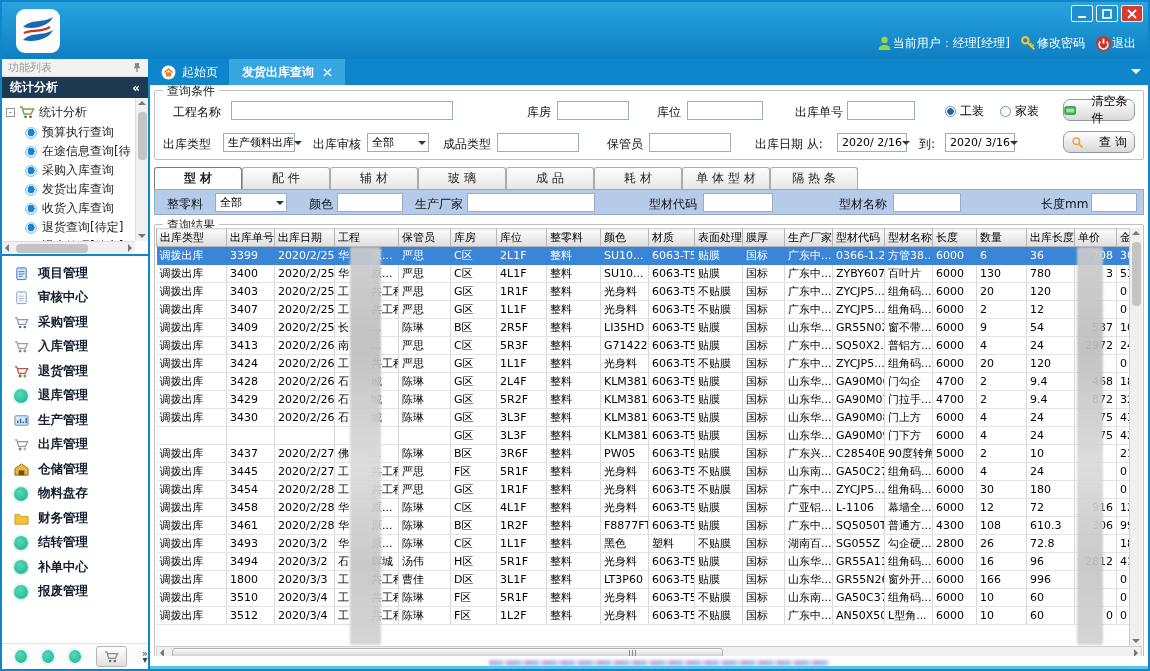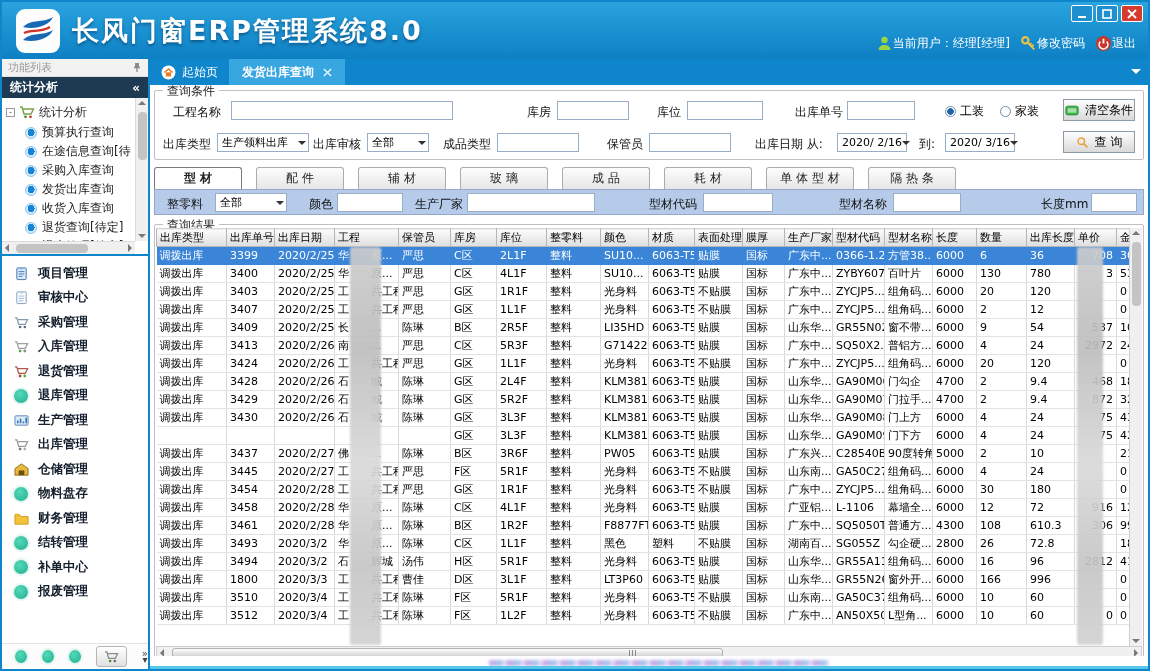--- a/index.html
+++ b/index.html
@@ -100,7 +100,6 @@
       <path d="M7 31 C17 22, 25 28, 37 21 C33 30, 19 34, 7 31 Z" fill="#1769b5"></path>
       <path d="M8 24 C16 20, 24 24, 34 18" stroke="#cc3322" stroke-width="2.4" fill="none"></path>
     </svg>
-    <div class="app-title">长风门窗ERP管理系统8.0</div>
     <div class="win-controls">
       <div class="win-btn">
           <svg width="10" height="10" viewBox="0 0 10 10">

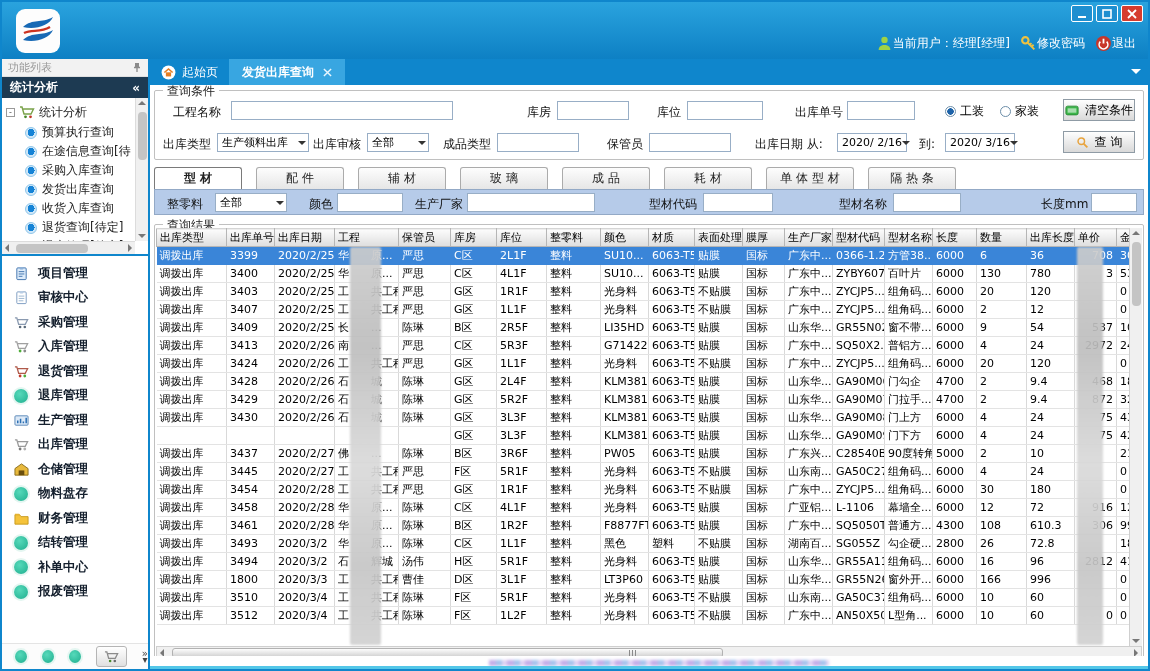--- a/index.html
+++ b/index.html
@@ -62,7 +62,7 @@
   .radio{position:absolute;display:flex;align-items:center;gap:4px;font-size:12px}
   .rdo{width:11px;height:11px;border-radius:50%;border:1px solid #6c8ea9;background:#fff}
   .rdo.on{background:radial-gradient(#1c62a8 0 3px,#fff 3.5px)}
-  .qbtn{position:absolute;display:flex;align-items:center;justify-content:center;gap:6px;border:1px solid #8f9ba5;border-radius:0;background:linear-gradient(#fefefe,#d9d9d9);font-size:12px;height:22px;cursor:default}
+  .qbtn{position:absolute;display:flex;align-items:center;justify-content:center;gap:15px;border:1px solid #8f9ba5;border-radius:7px;background:linear-gradient(#fefefe,#d9d9d9);font-size:12px;height:22px;cursor:default}
   .mat-tabs{display:flex;margin:7px 2px 0;height:22px}
   .mat-tab{width:88px;border:1px solid #ababab;border-bottom:none;border-radius:3px 3px 0 0;margin-right:14px;display:flex;align-items:center;justify-content:center;font-size:12px;color:#222;background:linear-gradient(#fdfdfd,#e6e6e6)}
   .mat-tab.active{background:#fff;font-weight:bold;border-color:#7a7a7a}

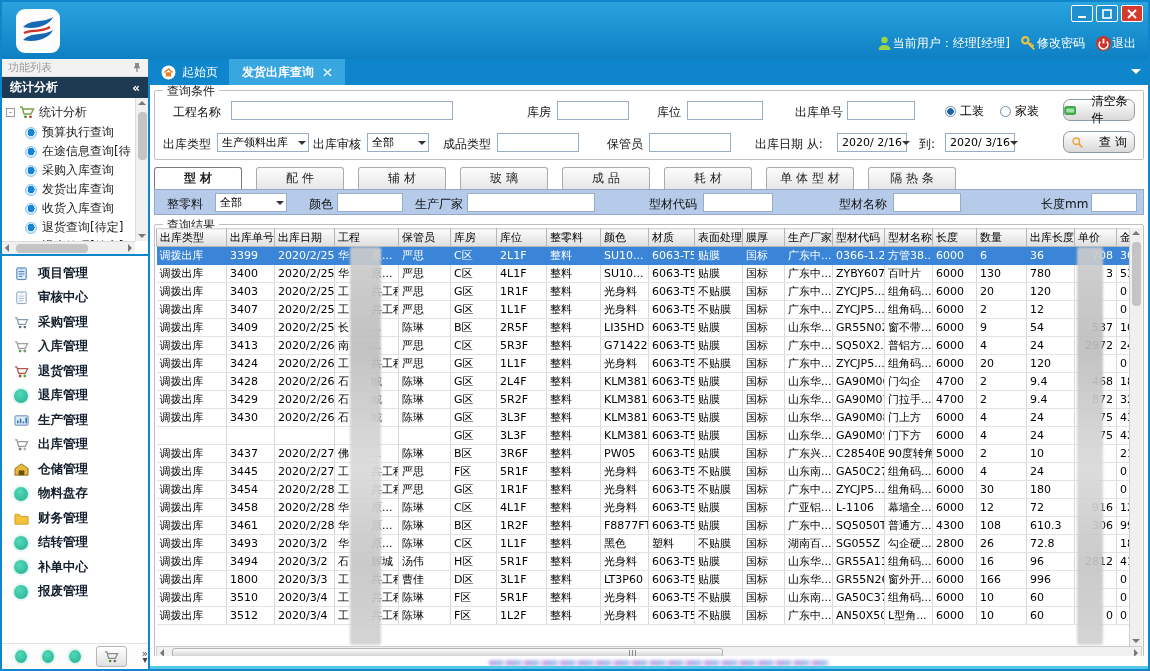--- a/index.html
+++ b/index.html
@@ -385,7 +385,7 @@
           <span>清空条件</span>
         </div>
         <span class="ql" style="left:8px;top:45px">出库类型</span>
-        <div class="qc" style="left:62px;top:42px;width:92px">
+        <div class="qc" style="left:68px;top:42px;width:72px">
             <span>生产领料出库</span>
             <i class="ca"></i>
           </div>

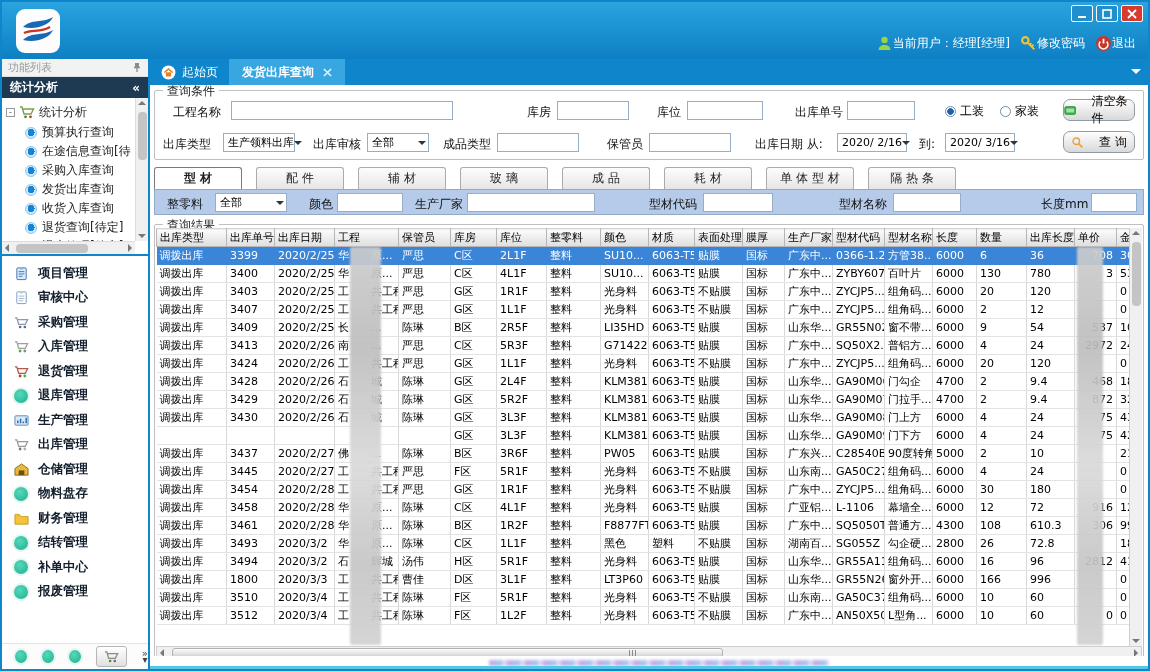--- a/index.html
+++ b/index.html
@@ -64,7 +64,7 @@
   .rdo.on{background:radial-gradient(#1c62a8 0 3px,#fff 3.5px)}
   .qbtn{position:absolute;display:flex;align-items:center;justify-content:center;gap:15px;border:1px solid #8f9ba5;border-radius:7px;background:linear-gradient(#fefefe,#d9d9d9);font-size:12px;height:22px;cursor:default}
   .mat-tabs{display:flex;margin:7px 2px 0;height:22px}
-  .mat-tab{width:88px;border:1px solid #ababab;border-bottom:none;border-radius:3px 3px 0 0;margin-right:14px;display:flex;align-items:center;justify-content:center;font-size:12px;color:#222;background:linear-gradient(#fdfdfd,#e6e6e6)}
+  .mat-tab{width:88px;border:1px solid #ababab;border-bottom:none;border-radius:3px 3px 0 0;margin-right:0;display:flex;align-items:center;justify-content:center;font-size:12px;color:#222;background:linear-gradient(#fdfdfd,#e6e6e6)}
   .mat-tab.active{background:#fff;font-weight:bold;border-color:#7a7a7a}
   .filter-band{height:26px;background:#b6cbe9;border:1px solid #93a9c6;margin:0 2px;position:relative;font-size:12px}
   .filter-band .ql{top:6px}

